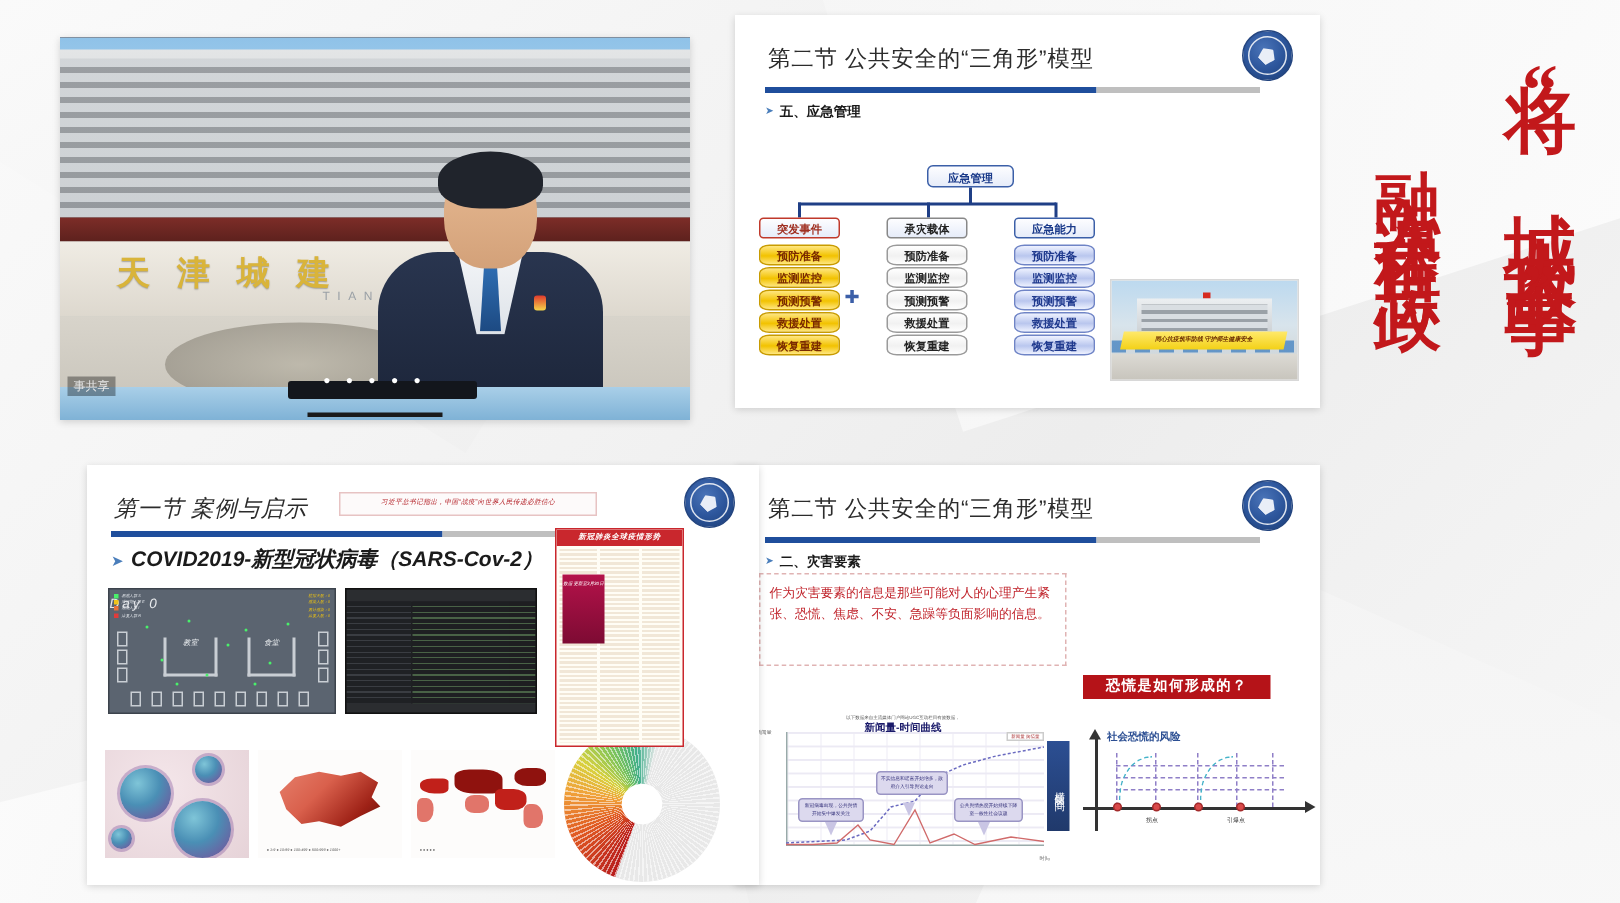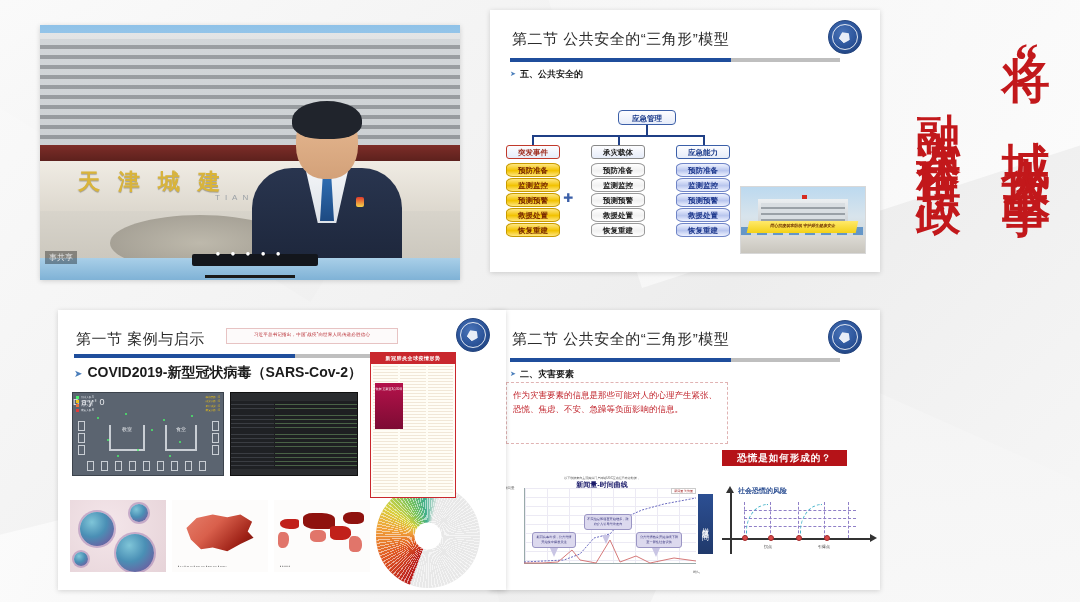--- a/index.html
+++ b/index.html
@@ -287,7 +287,7 @@
     <i class="b" style="width:67%"></i>
       <i class="g" style="width:33%"></i>
   </div>
-  <div class="s-sub" style="left:20px;top:58px;">五、公共安全的</div>
+  <div class="s-sub" style="left:20px;top:58px;">五、应急管理</div>
 
   <div class="dia-box dia-head" style="left:128px;top:100px;width:58px;height:15px;line-height:15px;">应急管理</div>
   <div class="connector" style="left:156px;top:115px;width:1.5px;height:11px;"></div>

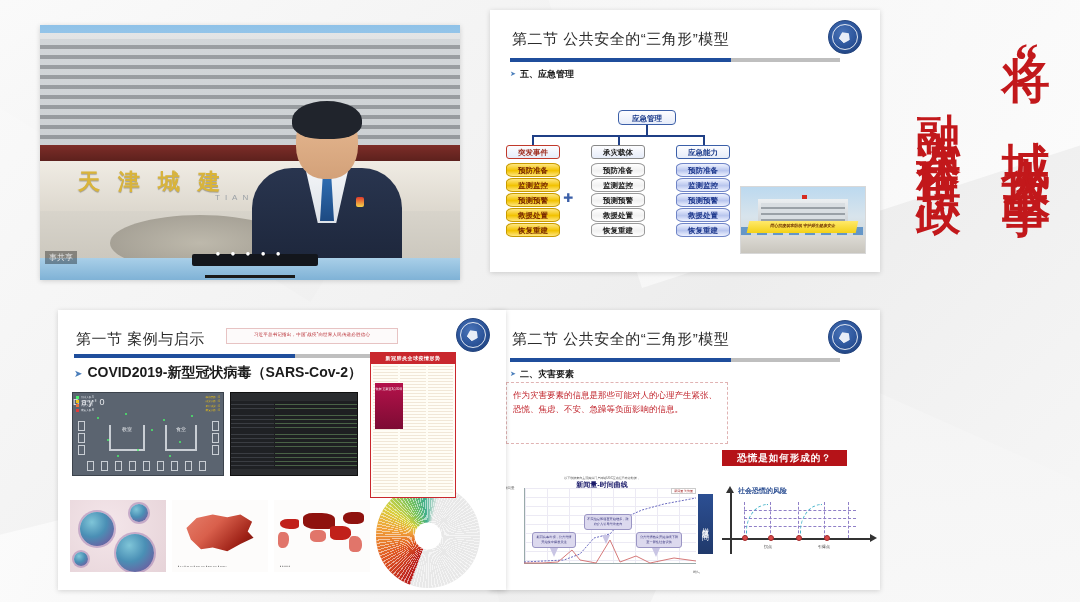--- a/index.html
+++ b/index.html
@@ -185,7 +185,7 @@
   .rc-xlbl { position:absolute; font-size:4px; color:#444; }
 
   
-  #slide-covid { left:58px; top:310px; width:448px; height:280px; }
+  #slide-covid { left:58px; top:310px; width:448px; height:280px;font-style:italic; }
   .cv-note { position:absolute; border:1px solid #e7c3c3; background:#fdfafa;
     font-size:4.5px; color:#b5252b; text-align:center; line-height:11px; letter-spacing:.2px; }
   .cv-h1 { position:absolute; font-size:14px; font-weight:bold; color:#1b1b1b; }

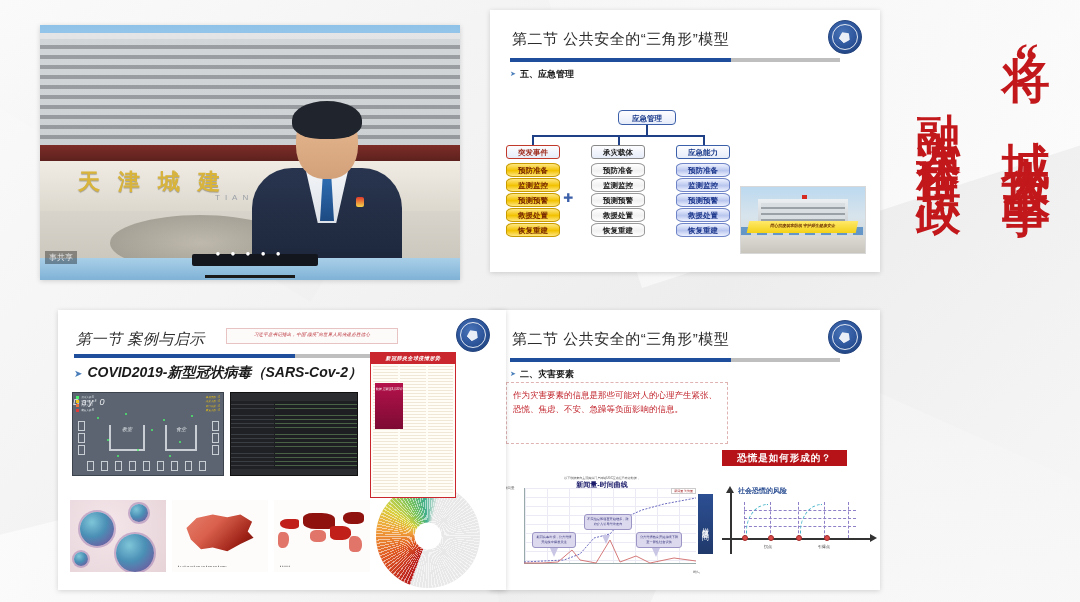--- a/index.html
+++ b/index.html
@@ -342,7 +342,7 @@
   </div>
   <div class="s-sub" style="left:20px;top:58px;">二、灾害要素</div>
 
-  <div class="note-box" style="left:16px;top:72px;width:222px;height:62px;">作为灾害要素的信息是那些可能对人的心理产生紧张、恐慌、焦虑、不安、急躁等负面影响的信息。</div>
+  <div class="note-box" style="left:16px;top:72px;width:205px;height:62px;">作为灾害要素的信息是那些可能对人的心理产生紧张、恐慌、焦虑、不安、急躁等负面影响的信息。</div>
 
 
   <div class="bar-red" style="left:232px;top:140px;width:125px;height:16px;line-height:16px;">恐慌是如何形成的？</div>

